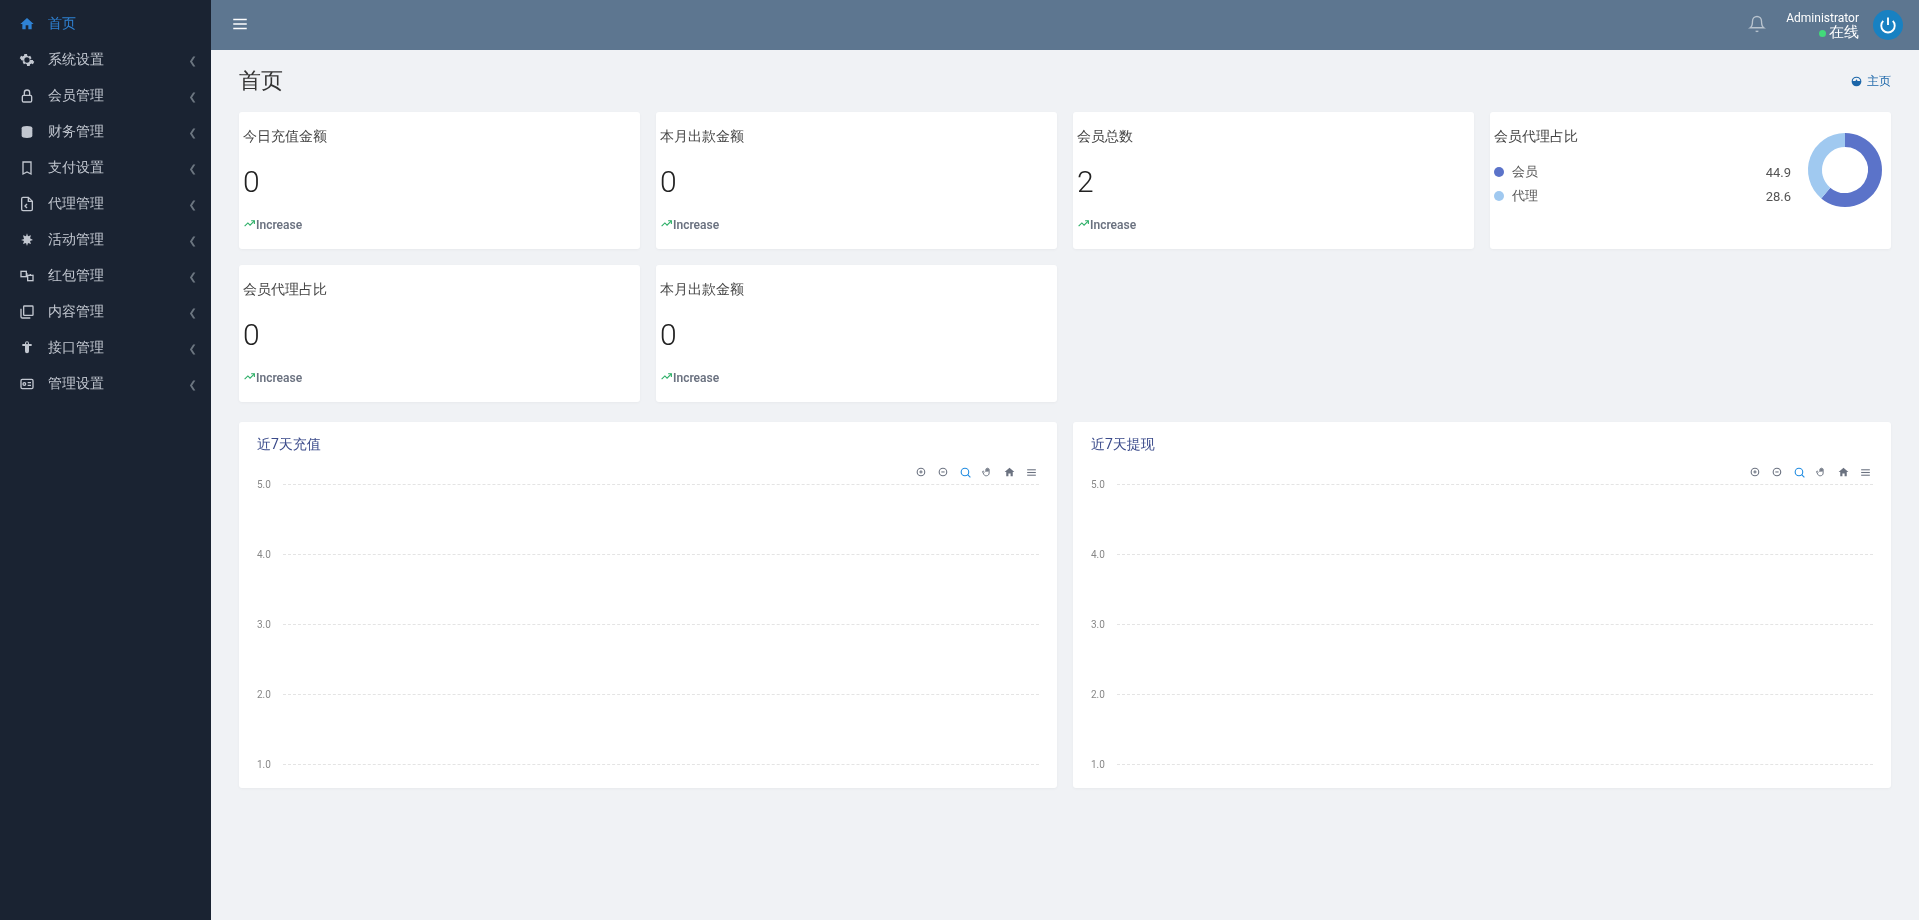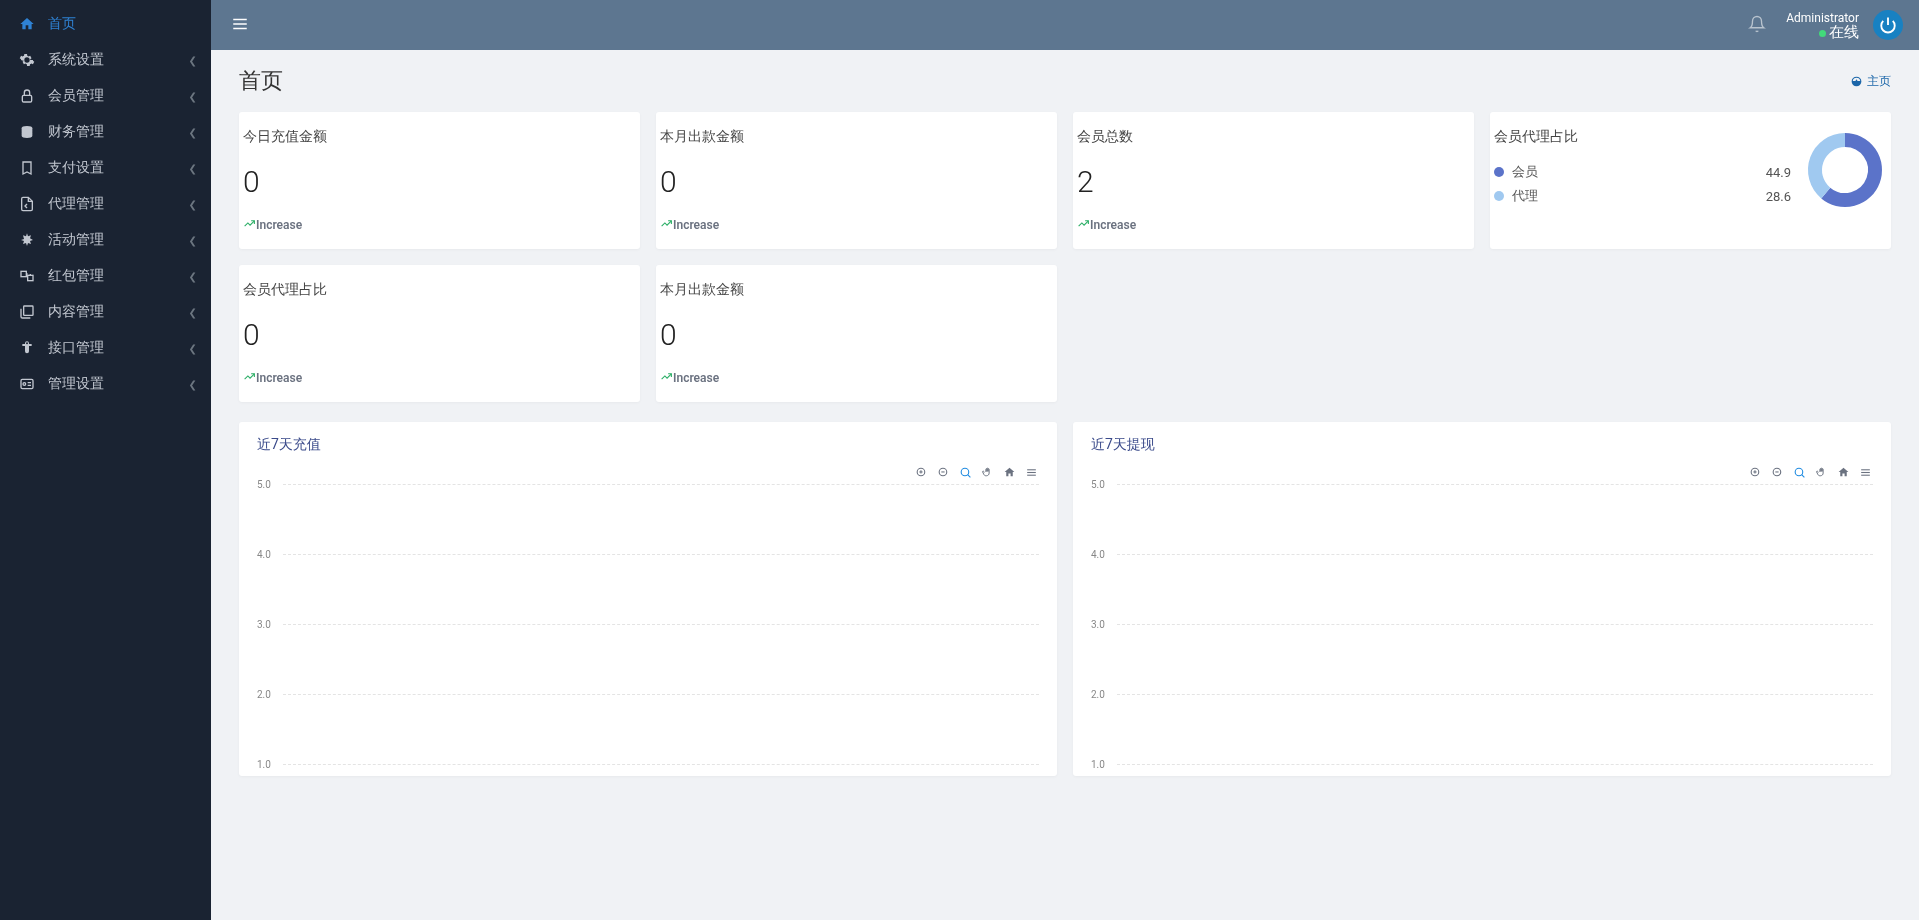--- a/index.html
+++ b/index.html
@@ -125,7 +125,7 @@
 
   
   .charts-row { display: flex; gap: 16px; padding: 0 28px 20px; }
-  .chart-card { flex: 1; background: #fff; border-radius: 3px; box-shadow: 0 1px 3px rgba(0,0,0,0.04); padding: 14px 18px 12px; }
+  .chart-card { flex: 1; background: #fff; border-radius: 3px; box-shadow: 0 1px 3px rgba(0,0,0,0.04); padding: 14px 18px 24px; }
   .chart-title { font-size: 14px; color: #3a4a8a; margin-bottom: 6px; }
   .chart-toolbar { display: flex; justify-content: flex-end; gap: 6px; padding: 4px 0; }
   .chart-tool { width: 16px; height: 16px; display: flex; align-items: center; justify-content: center; cursor: pointer; color: #6b7280; }

